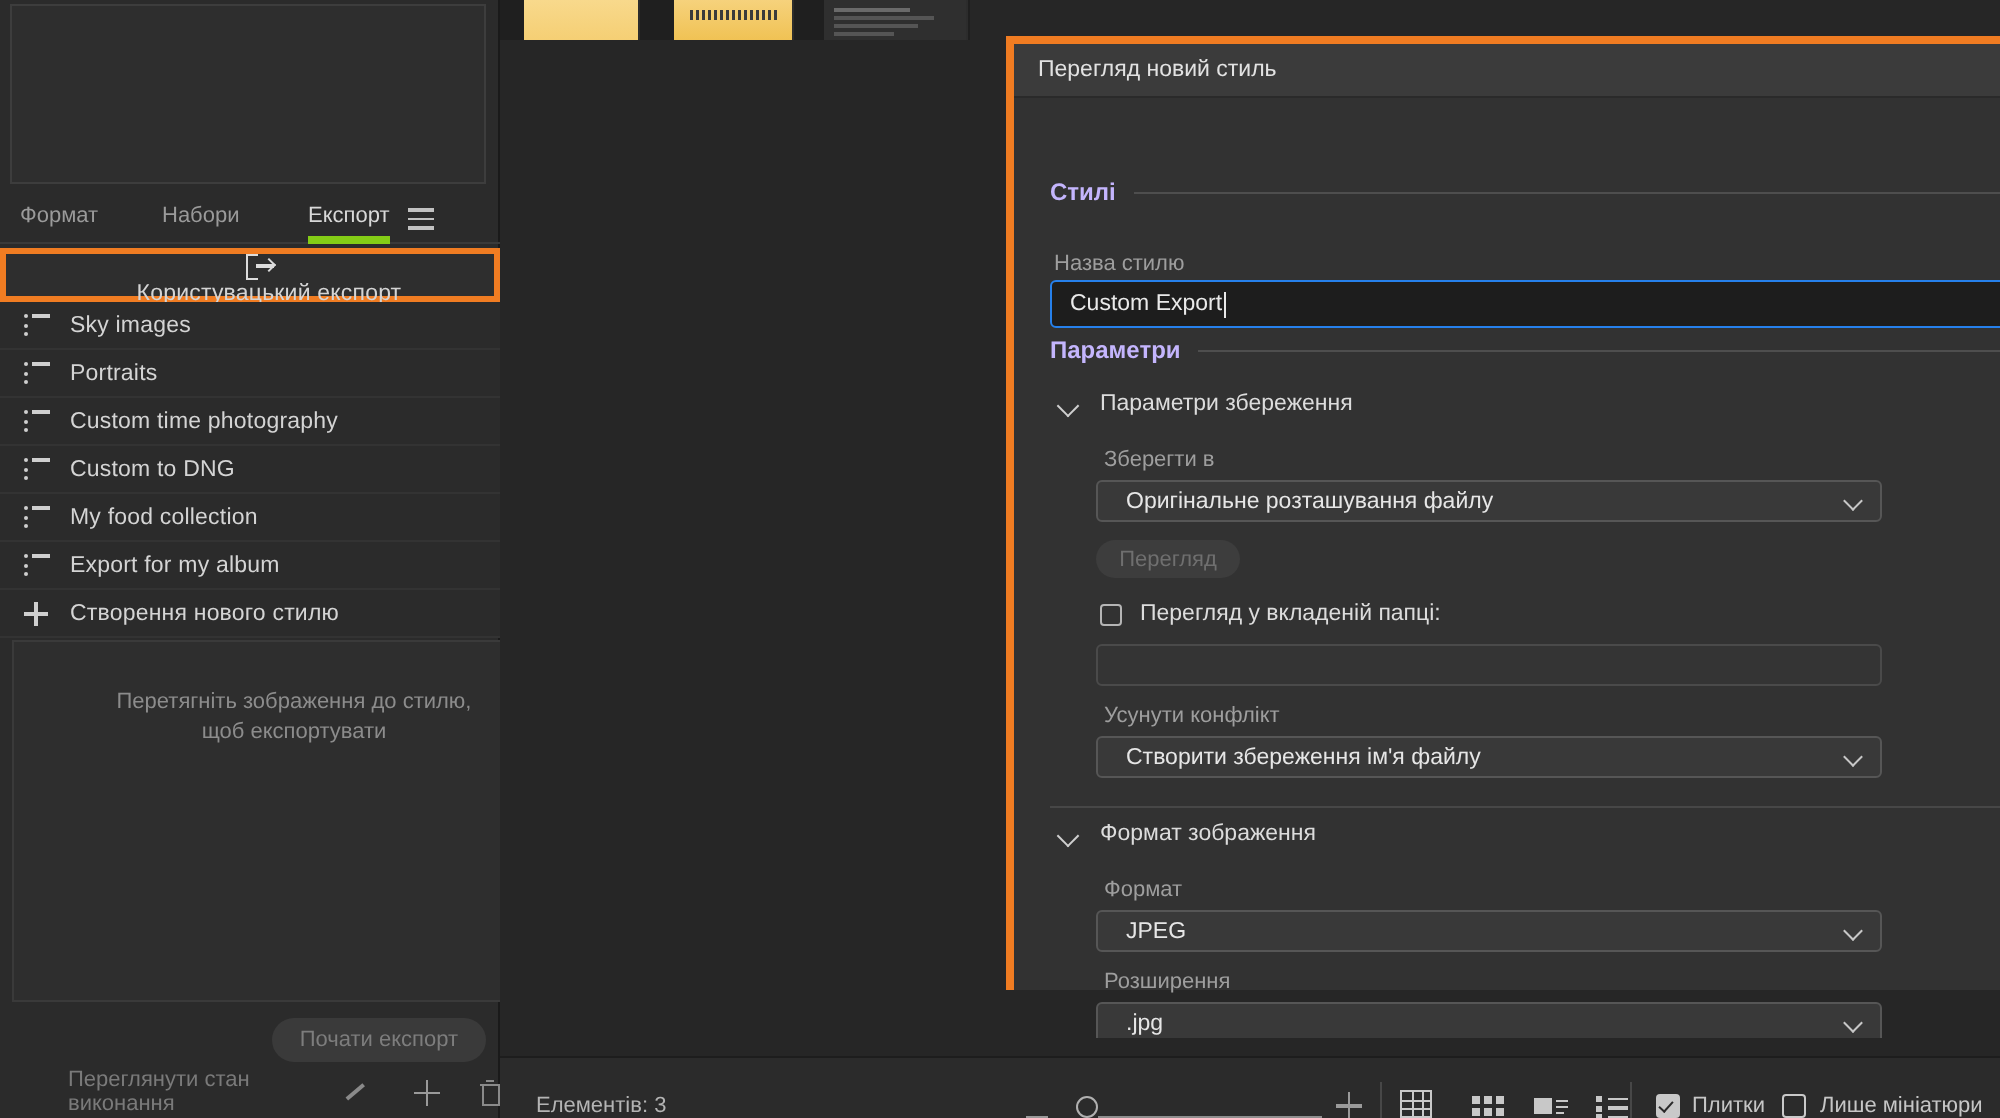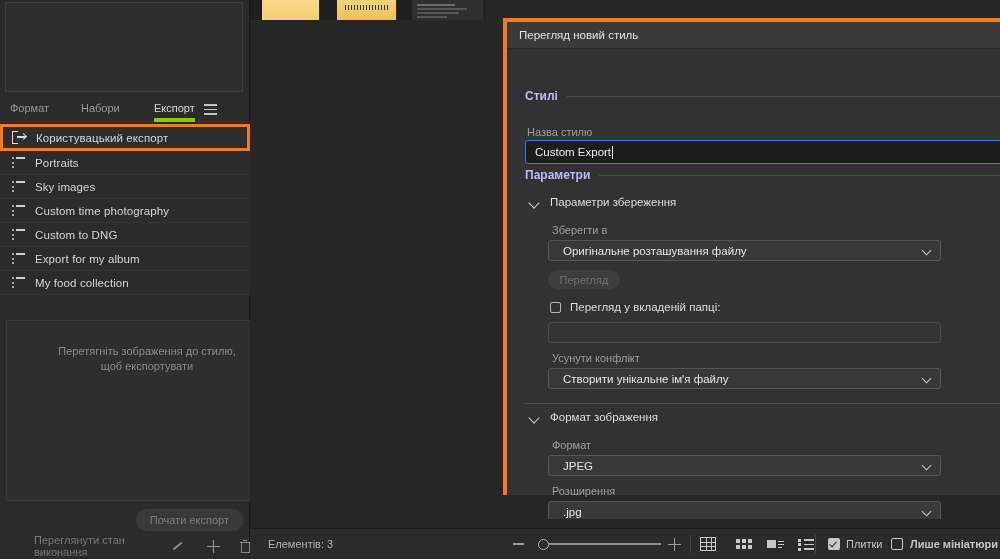--- a/index.html
+++ b/index.html
@@ -66,6 +66,7 @@
   #row-custom-export {
     height: 27px; border: 3px solid #f07c22; background: #2e2e2e;
     padding-left: 9px;
+    flex-direction: column;
   }
   #export-icon { width: 14px; height: 13px; position: relative; flex: 0 0 14px; }
   #export-icon .brk {

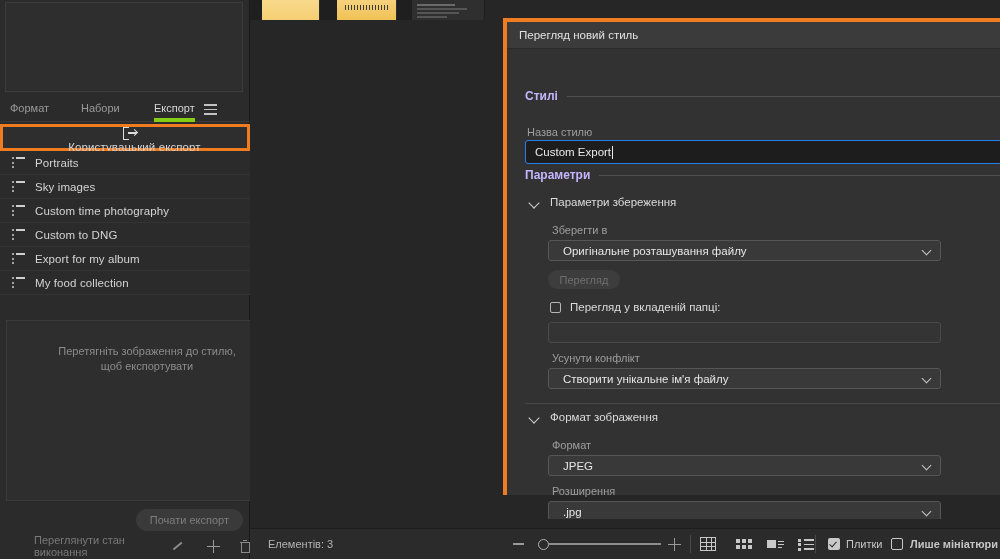--- a/index.html
+++ b/index.html
@@ -338,7 +338,7 @@
             <i></i>
             <i></i>
         </div>
-        <div class="plabel">Portraits</div>
+        <div class="plabel">Sky images</div>
       </div>
 
       <div class="preset-row">
@@ -350,7 +350,7 @@
             <i></i>
             <i></i>
         </div>
-        <div class="plabel">Sky images</div>
+        <div class="plabel">Portraits</div>
       </div>
 
       <div class="preset-row">

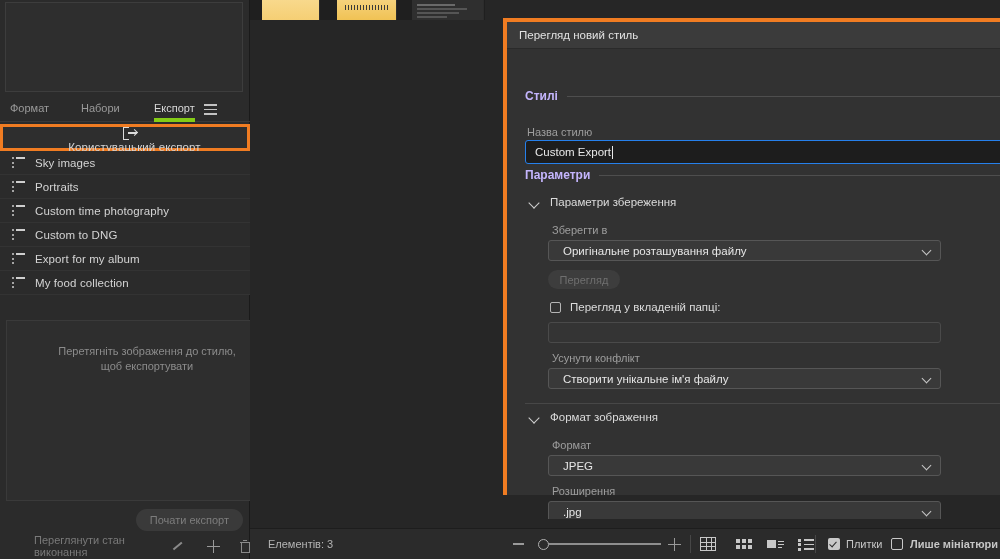--- a/index.html
+++ b/index.html
@@ -386,7 +386,7 @@
             <i></i>
             <i></i>
         </div>
-        <div class="plabel">Export for my album</div>
+        <div class="plabel">My food collection</div>
       </div>
 
       <div class="preset-row">
@@ -398,7 +398,7 @@
             <i></i>
             <i></i>
         </div>
-        <div class="plabel">My food collection</div>
+        <div class="plabel">Export for my album</div>
       </div>
 
 

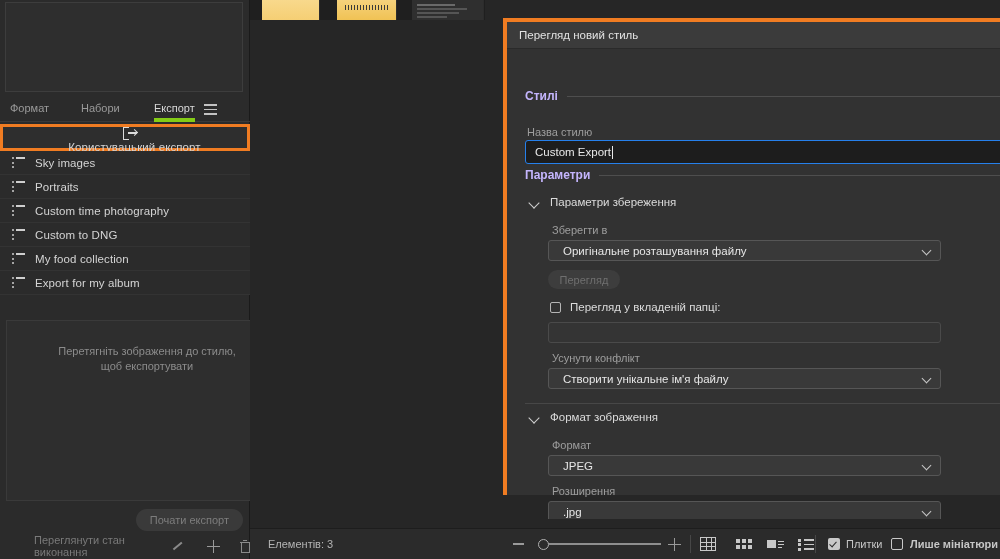--- a/index.html
+++ b/index.html
@@ -401,6 +401,10 @@
         <div class="plabel">Export for my album</div>
       </div>
 
+      <div class="preset-row" id="row-new-style">
+        <div class="plus"></div>
+        <div class="plabel">Створення нового стилю</div>
+      </div>
 
     </div>
 

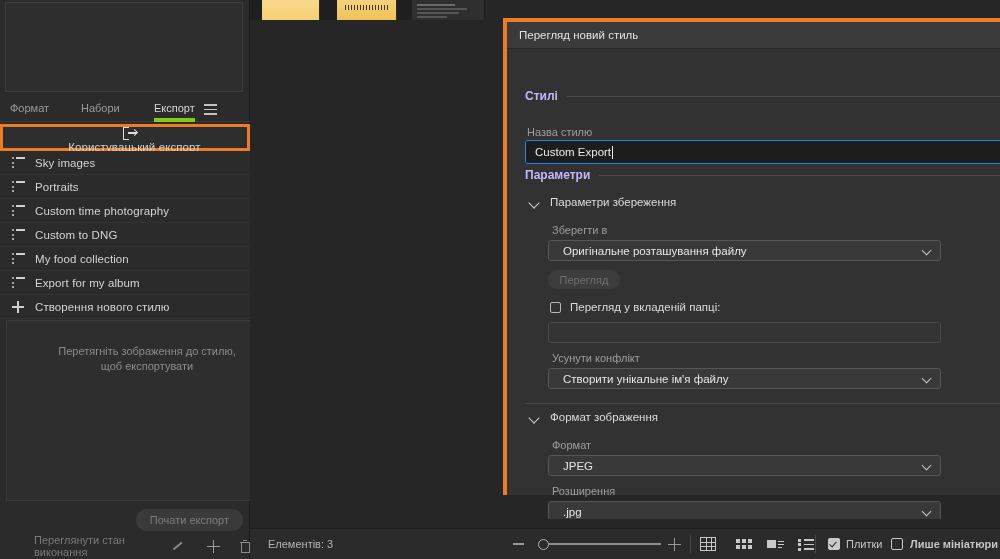--- a/index.html
+++ b/index.html
@@ -493,7 +493,7 @@
 
             <div class="field-label">Усунути конфлікт</div>
             <div class="select-box">
-              <div class="sval">Створити унікальне ім'я файлу</div>
+              <div class="sval">Створити збереження ім'я файлу</div>
               <div class="caretdn"></div>
             </div>
 

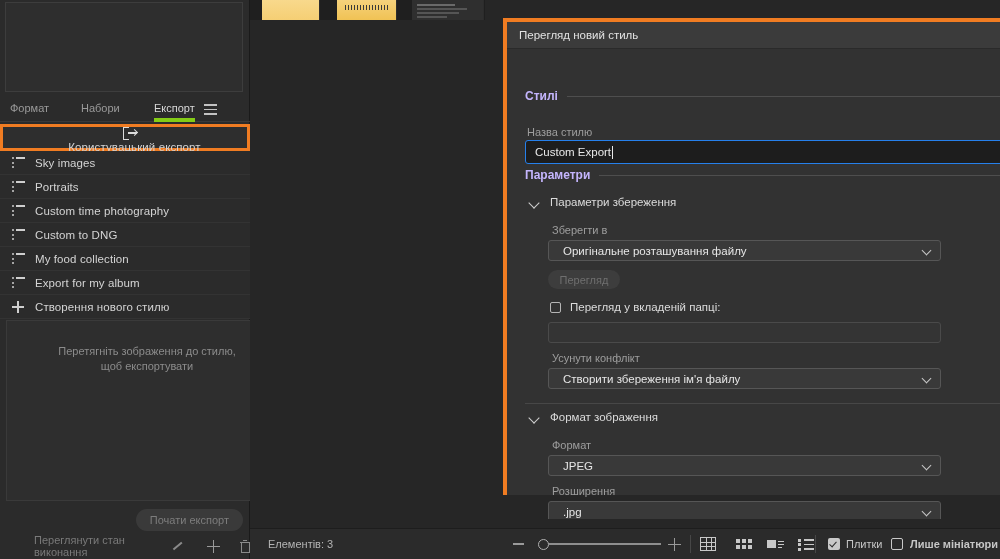--- a/index.html
+++ b/index.html
@@ -235,7 +235,7 @@
   #bottom-bar {
     position: absolute; left: 250px; top: 528px; width: 750px; height: 31px;
     background: #2b2b2b; border-top: 1px solid #1d1d1d;
-    display: flex; align-items: center;
+    display: flex; align-items: flex-end;
   }
   #item-count { margin-left: 18px; font-size: 11px; color: #b4b4b4; }
   #zoom-minus { position: absolute; left: 263px; width: 11px; height: 1.5px; background: #9a9a9a; cursor: pointer; }

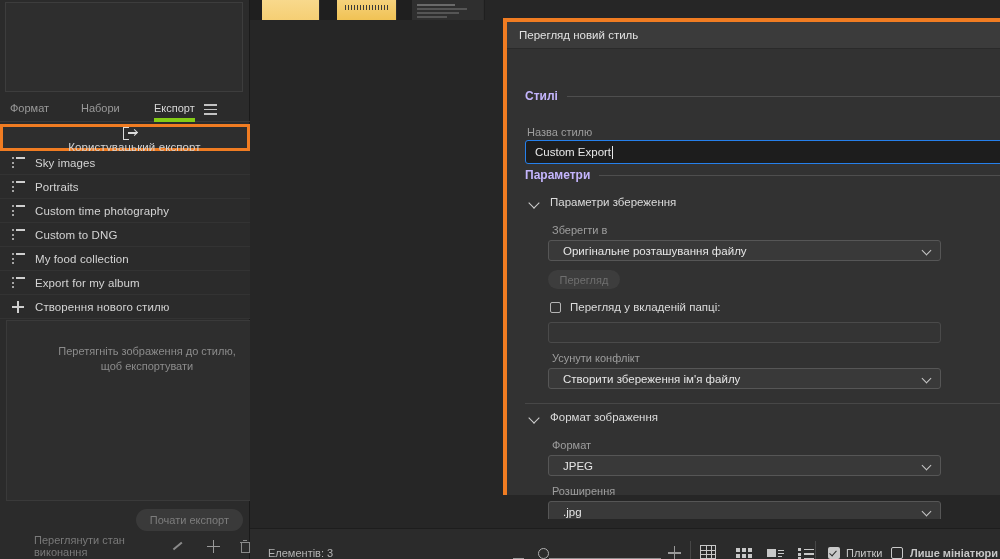--- a/index.html
+++ b/index.html
@@ -296,7 +296,7 @@
     position: absolute; left: 641px; width: 12px; height: 12px;
     border: 1.5px solid #c9c9c9; border-radius: 2px; cursor: pointer;
   }
-  #thumbs-label { position: absolute; left: 660px; font-size: 11px; color: #c6c6c6; font-weight: bold; }
+  #thumbs-label { position: absolute; left: 660px; font-size: 11px; color: #c6c6c6; }
 </style>
 </head>
 <body>

